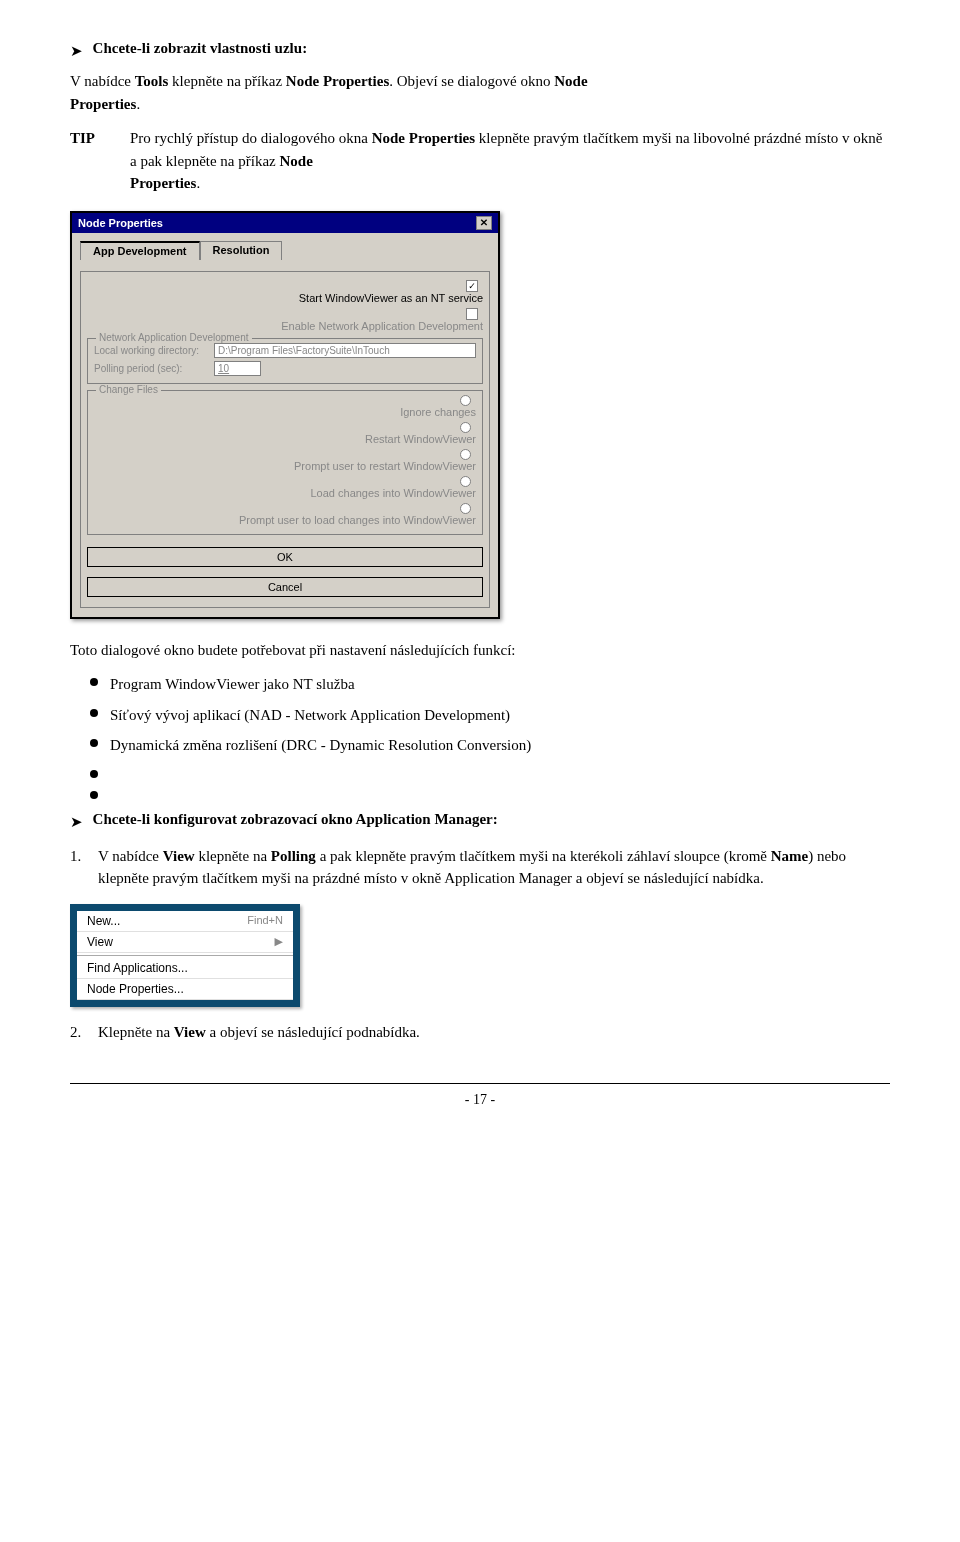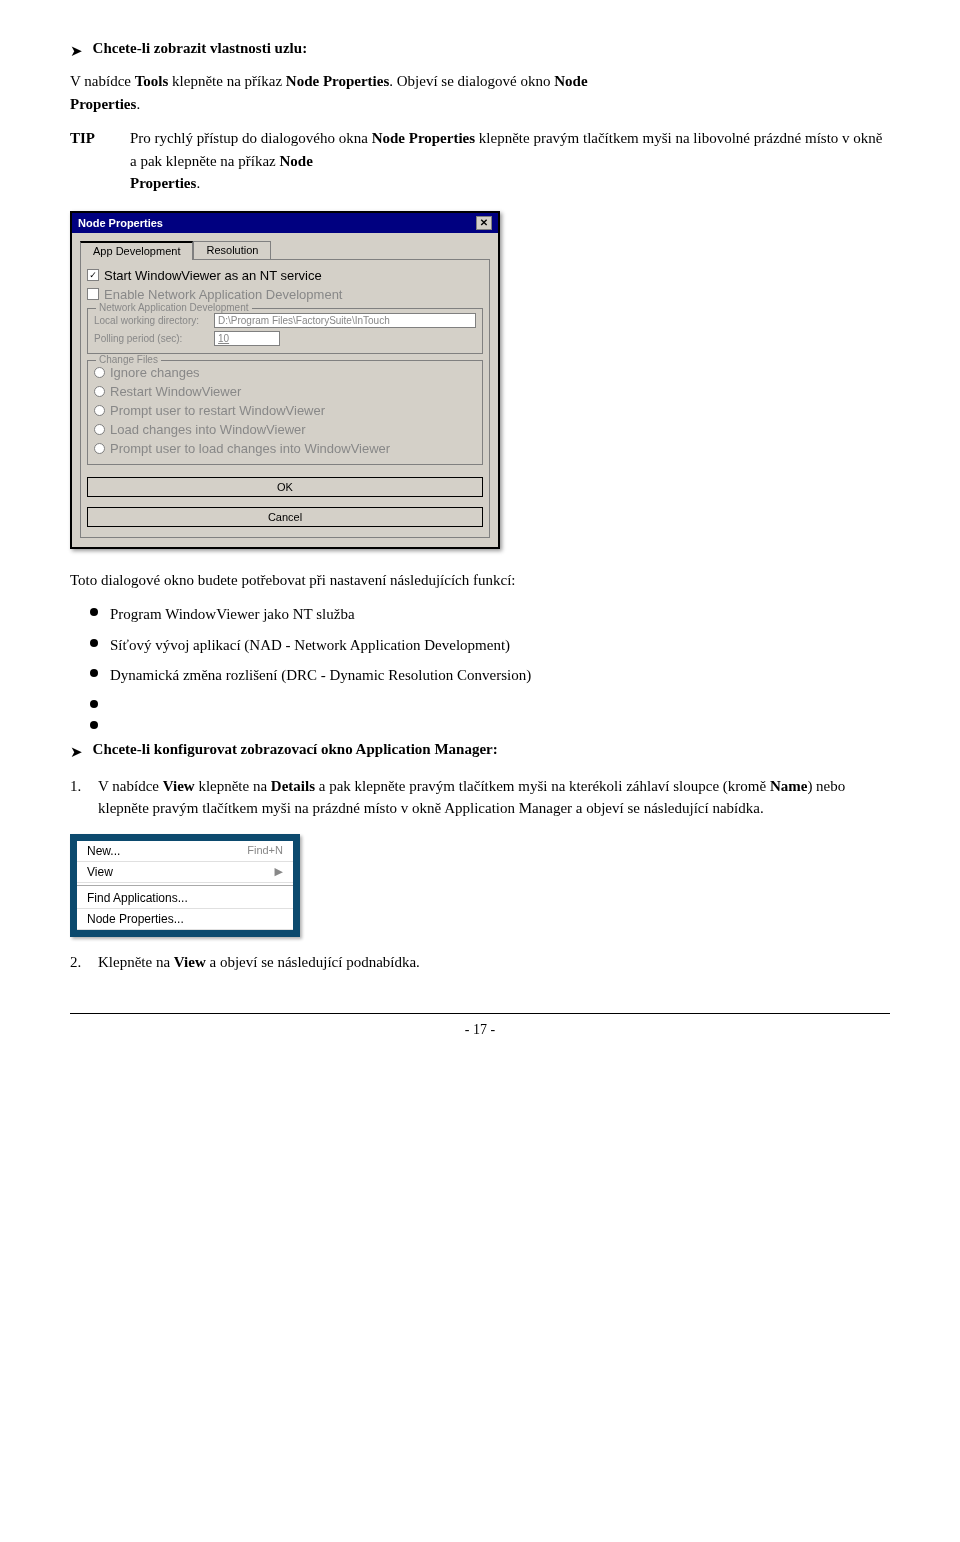--- a/index.html
+++ b/index.html
@@ -103,7 +103,8 @@
     }
     .tab-row {
       display: flex;
-      margin-bottom: 0;
+      margin-bottom: 12px;
+      font-weight: bold;
     }
     .tab-btn {
       background: #d4d0c8;

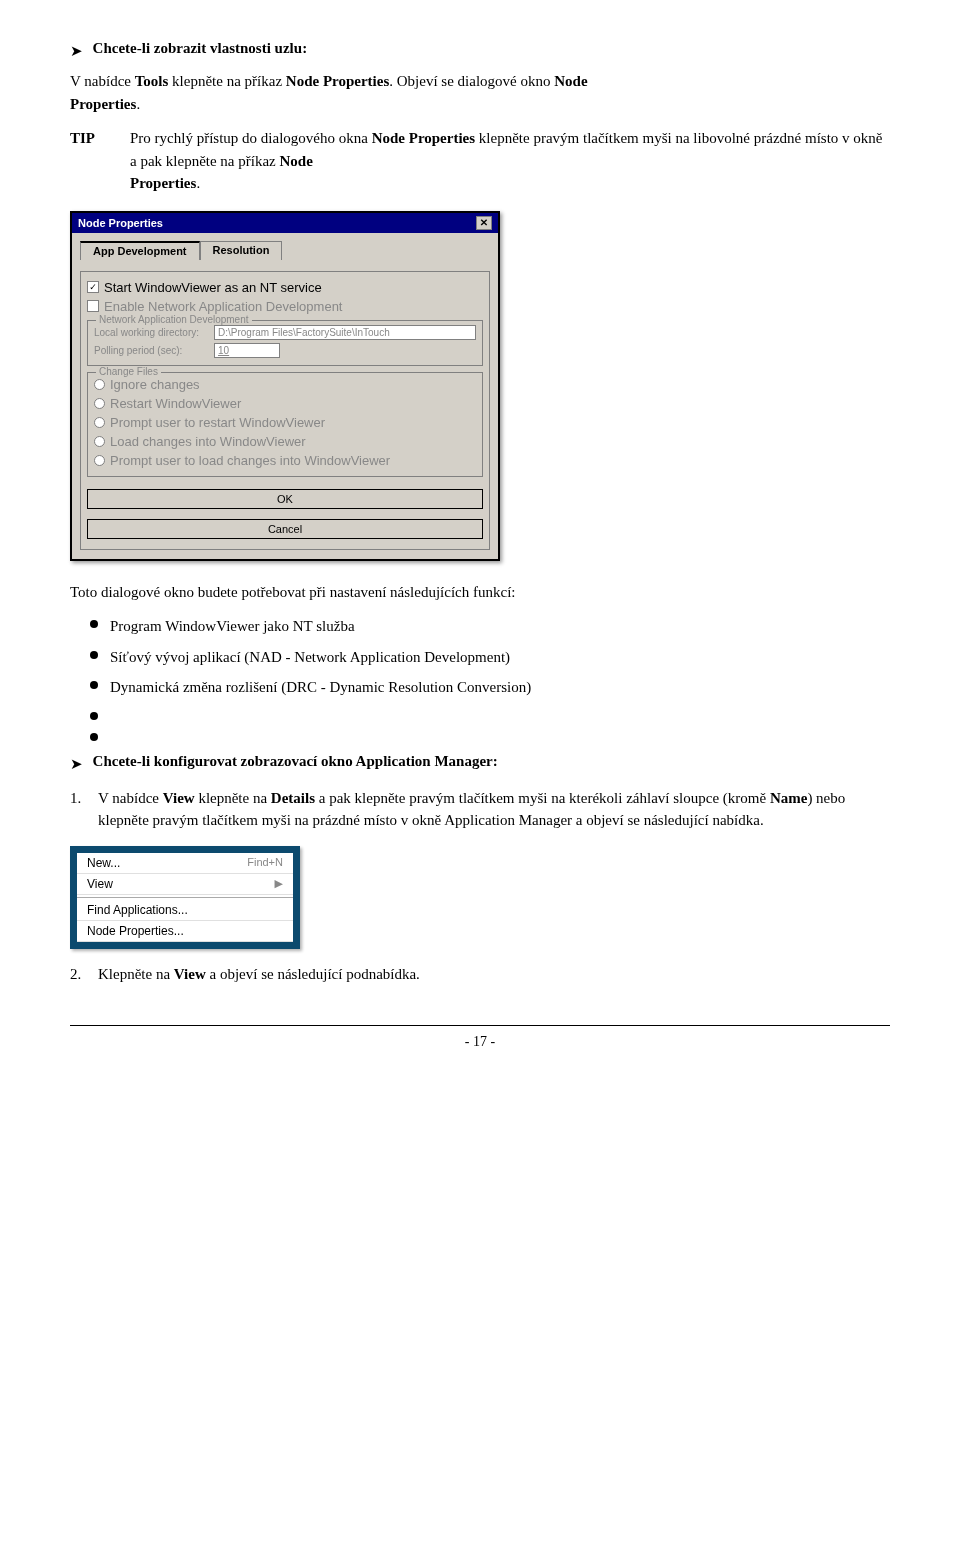--- a/index.html
+++ b/index.html
@@ -131,9 +131,10 @@
     }
     .checkbox-row {
       display: flex;
-      align-items: center;
+      align-items: flex-end;
       margin-bottom: 4px;
-      font-size: 13px;
+      font-size: 11px;
+      flex-direction: column;
     }
     .checkbox-box {
       width: 12px;

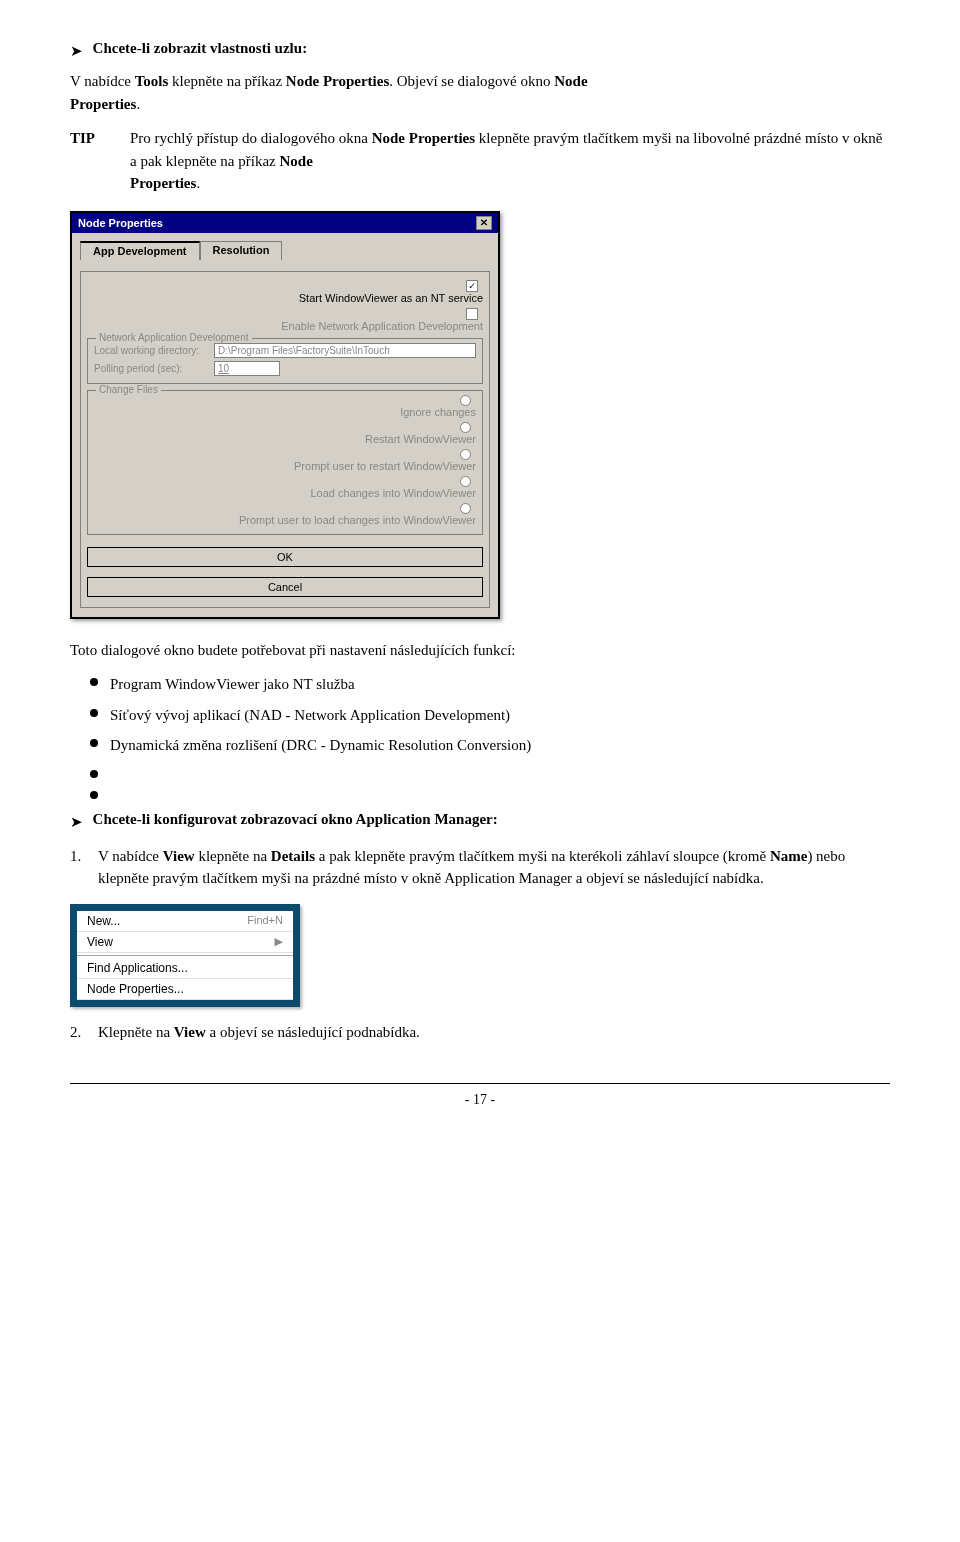--- a/index.html
+++ b/index.html
@@ -204,7 +204,7 @@
       border: 1px solid #808080;
       padding: 1px 3px;
       font-size: 10px;
-      width: 66px;
+      width: 47px;
       color: #555;
       text-decoration: underline;
     }

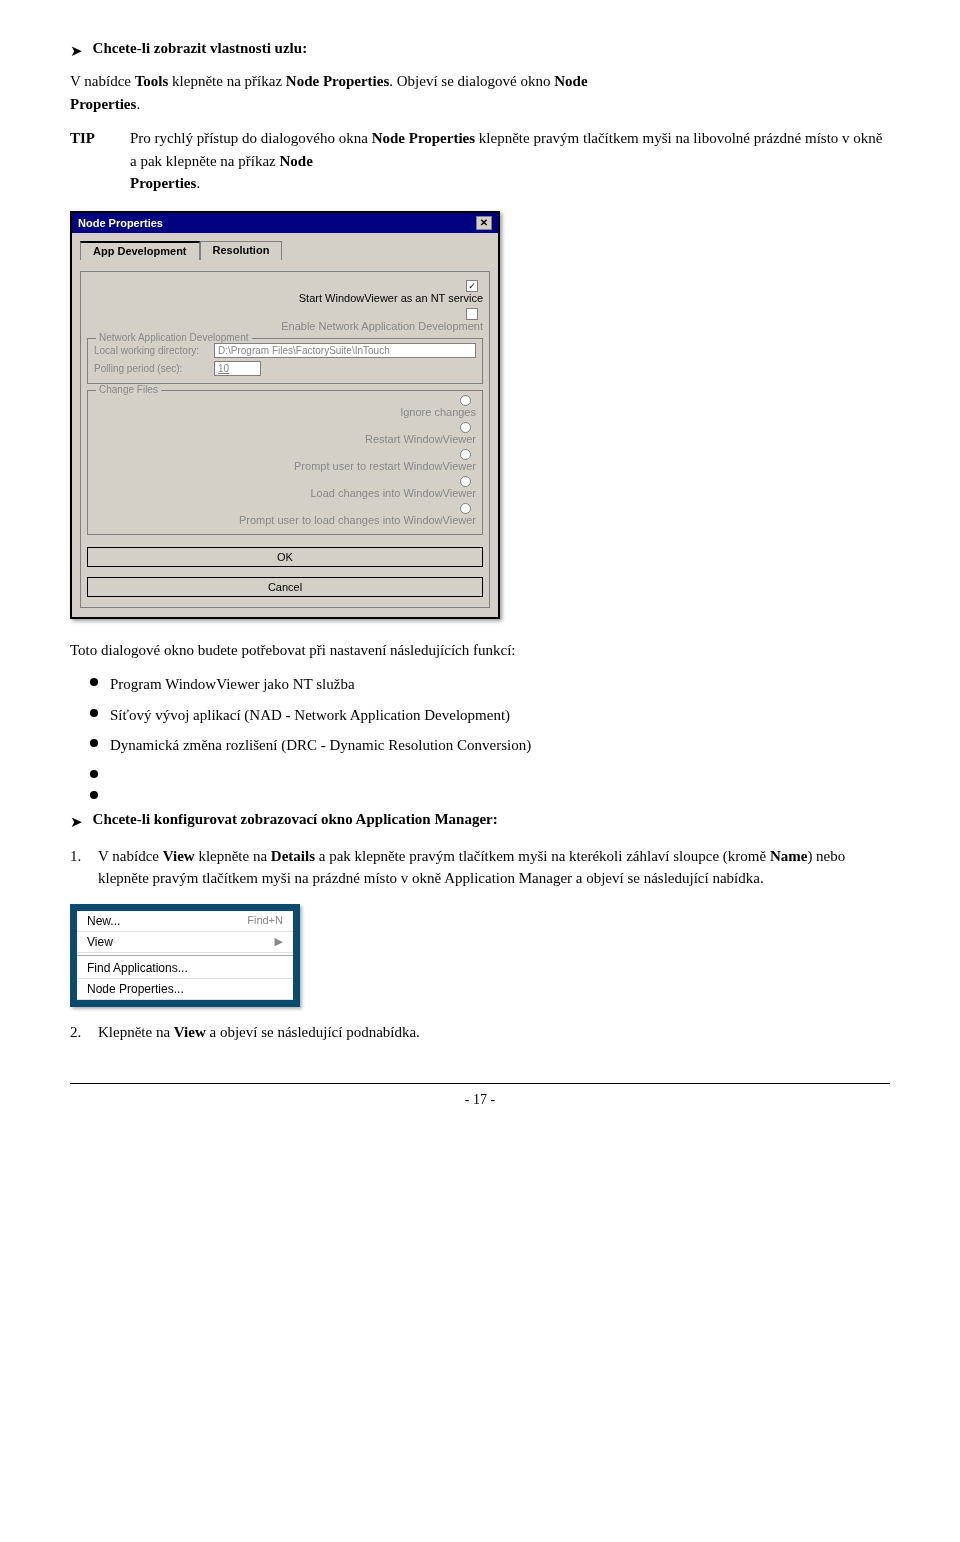--- a/index.html
+++ b/index.html
@@ -445,7 +445,7 @@
     <div class="numbered-item">
       <span class="numbered-num">1.</span>
       <span class="numbered-text">
-        V nabídce <span class="bold">View</span> klepněte na <span class="bold">Details</span> a pak klepněte pravým tlačítkem myši na kterékoli záhlaví sloupce (kromě <span class="bold">Name</span>) nebo klepněte pravým tlačítkem myši na prázdné místo v okně Application Manager a objeví se následující nabídka.
+        V nabídce <span class="bold">View</span> klepněte na <span class="bold">Polling</span> a pak klepněte pravým tlačítkem myši na kterékoli záhlaví sloupce (kromě <span class="bold">Name</span>) nebo klepněte pravým tlačítkem myši na prázdné místo v okně Application Manager a objeví se následující nabídka.
       </span>
     </div>
 

